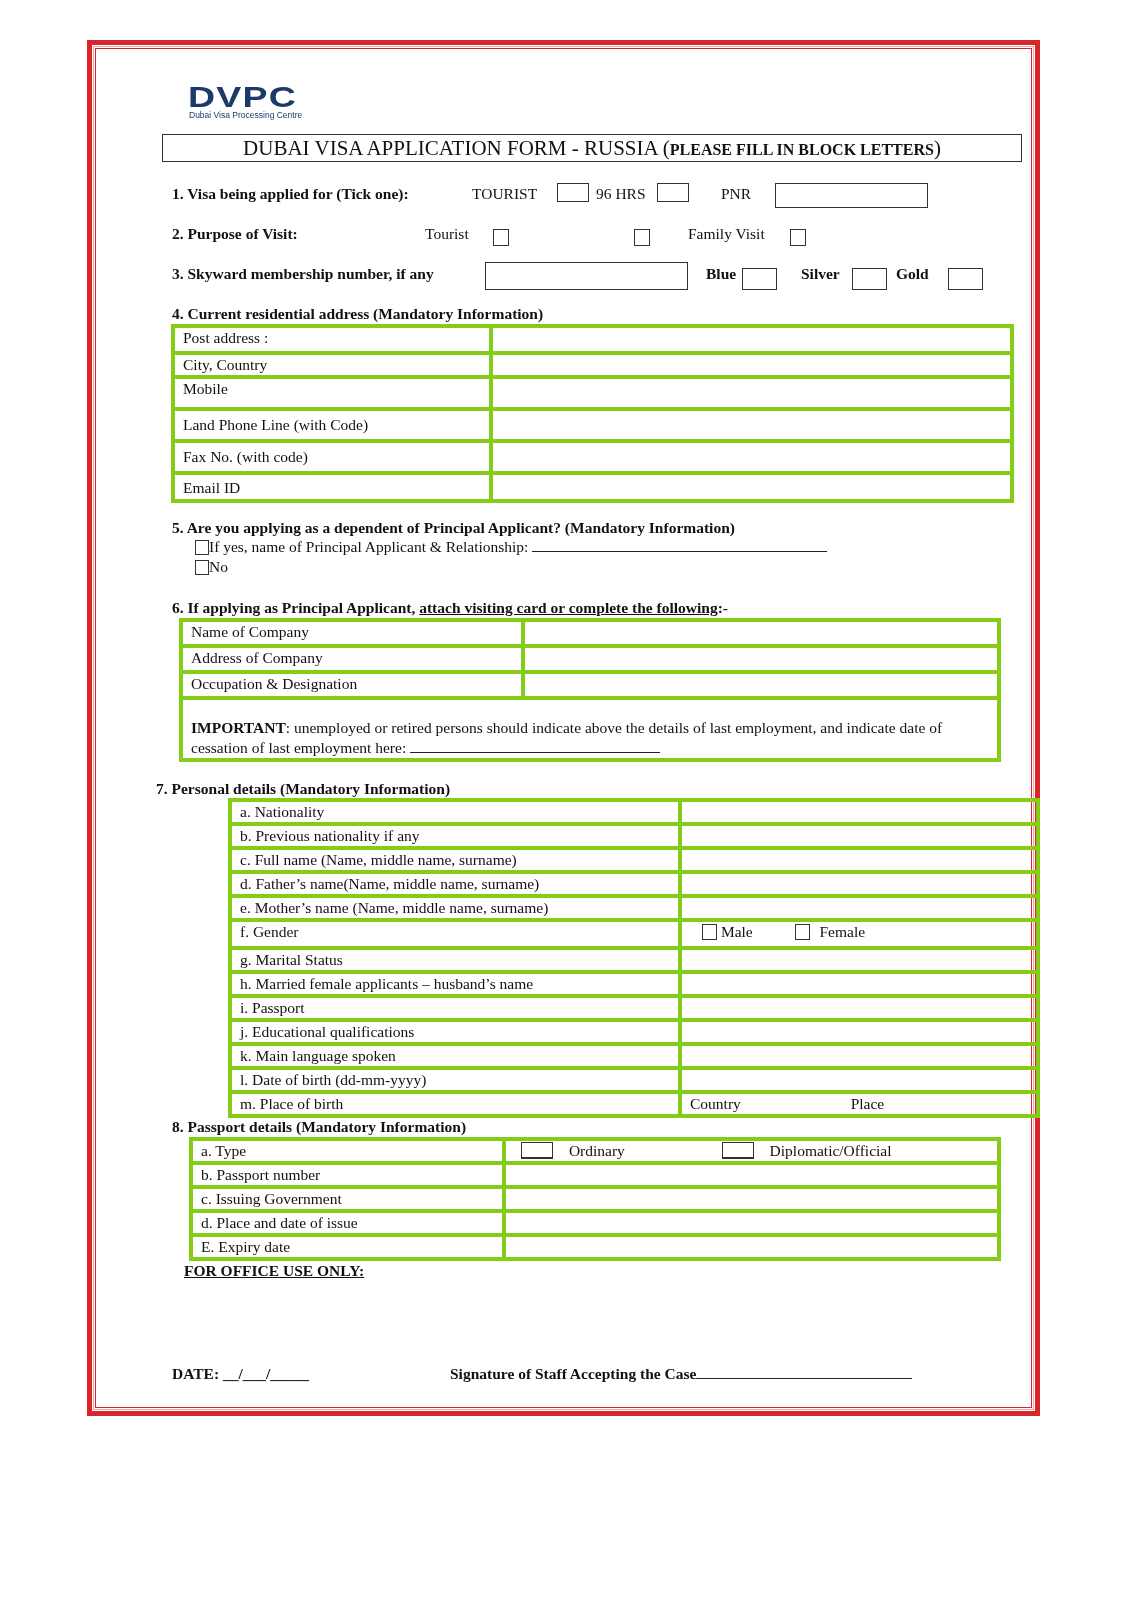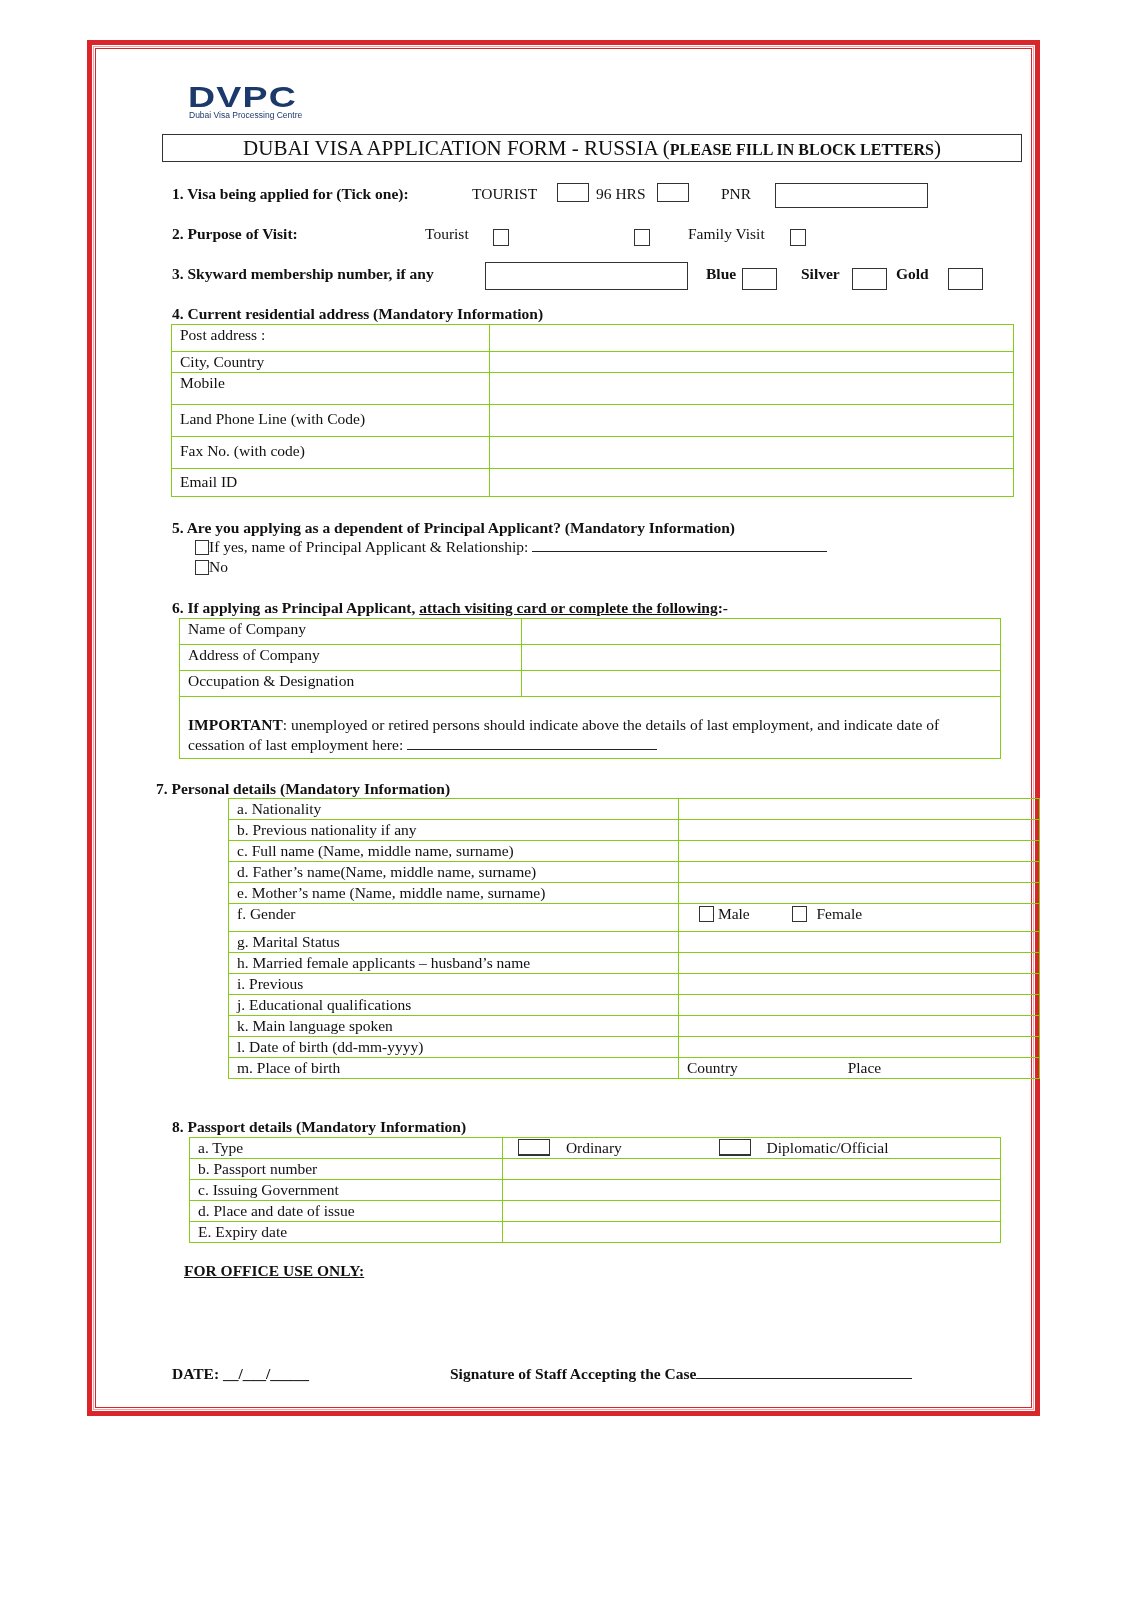--- a/index.html
+++ b/index.html
@@ -30,7 +30,7 @@
   .box { position: absolute; border: 1px solid #333; background: #fff; }
 
   table.form { position: absolute; border-collapse: collapse; }
-  table.form td { border: 1px solid #84cc16; padding: 0 8px; font-size: 15.5px; vertical-align: top; line-height: 20px; }
+  table.form td { border: 4px solid #84cc16; padding: 0 8px; font-size: 15.5px; vertical-align: top; line-height: 20px; }
   table.form td.val { padding: 0; }
 
   .chk { display: inline-block; width: 15px; height: 16px; border: 1px solid #333; vertical-align: -3px; }

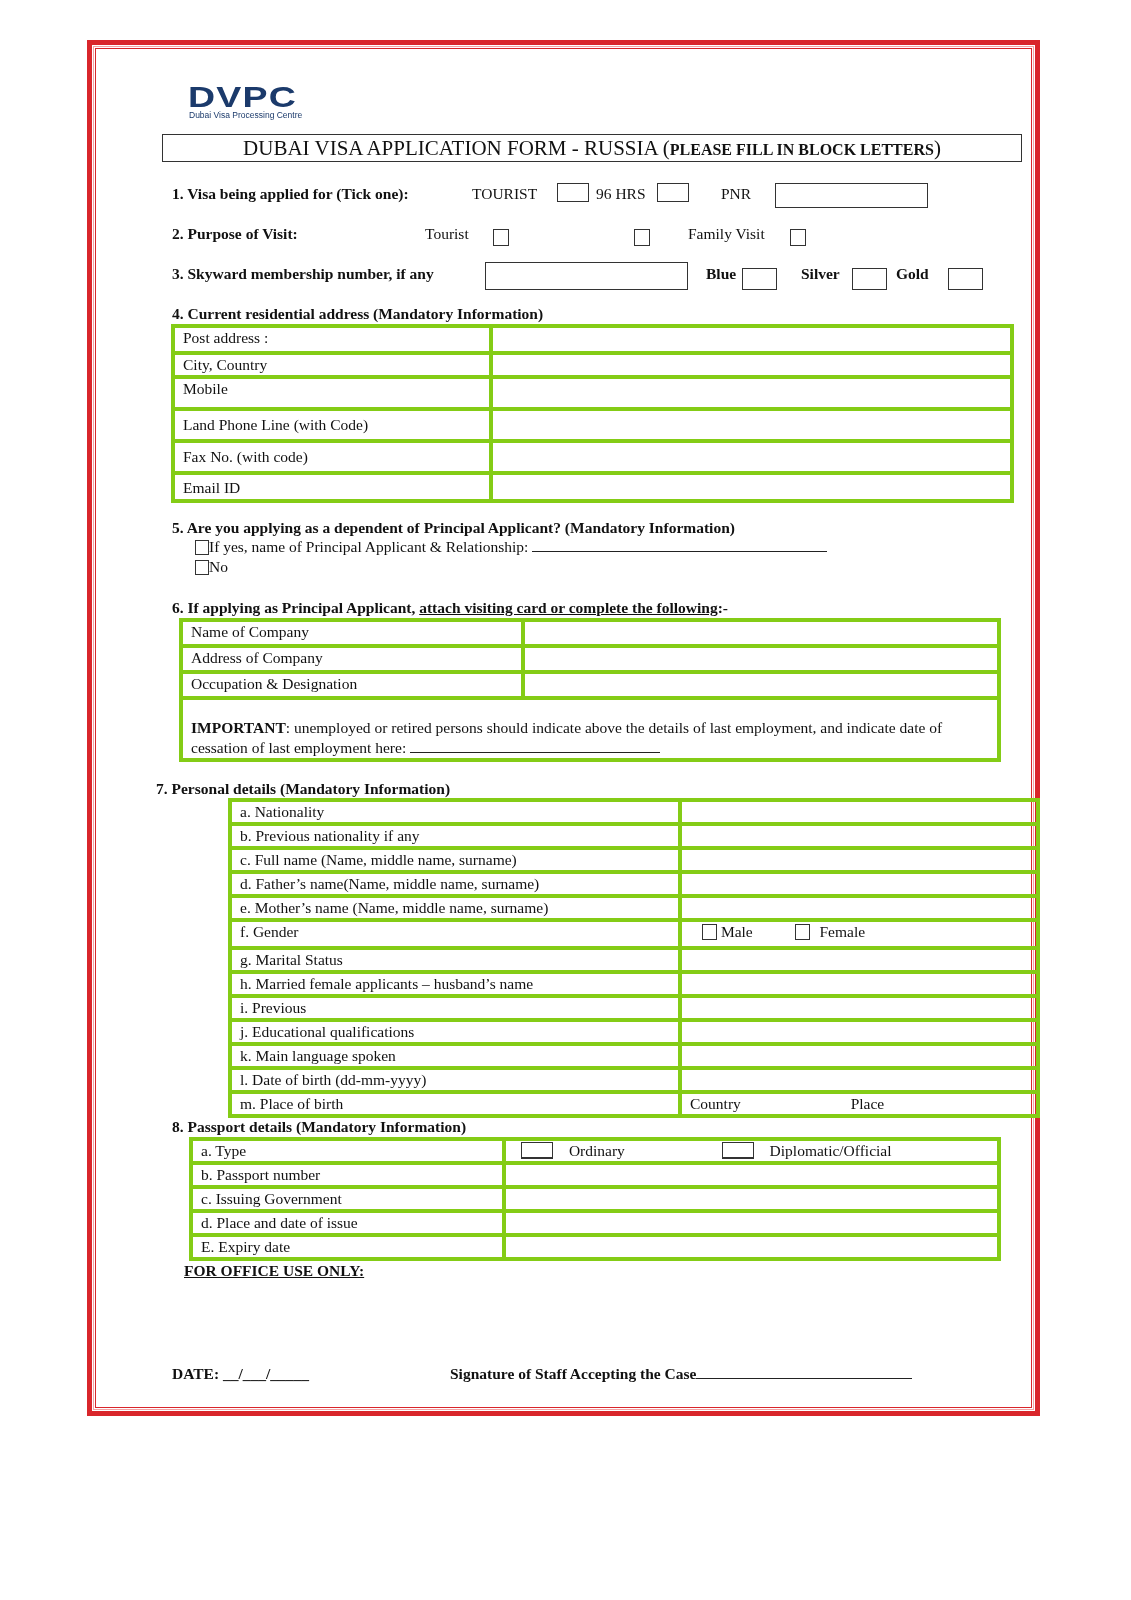--- a/index.html
+++ b/index.html
@@ -195,7 +195,7 @@
         <td class="val"></td>
       </tr>
   <tr style="height:21px">
-        <td>i. Previous</td>
+        <td>i. Passport</td>
         <td class="val"></td>
       </tr>
   <tr style="height:21px">

